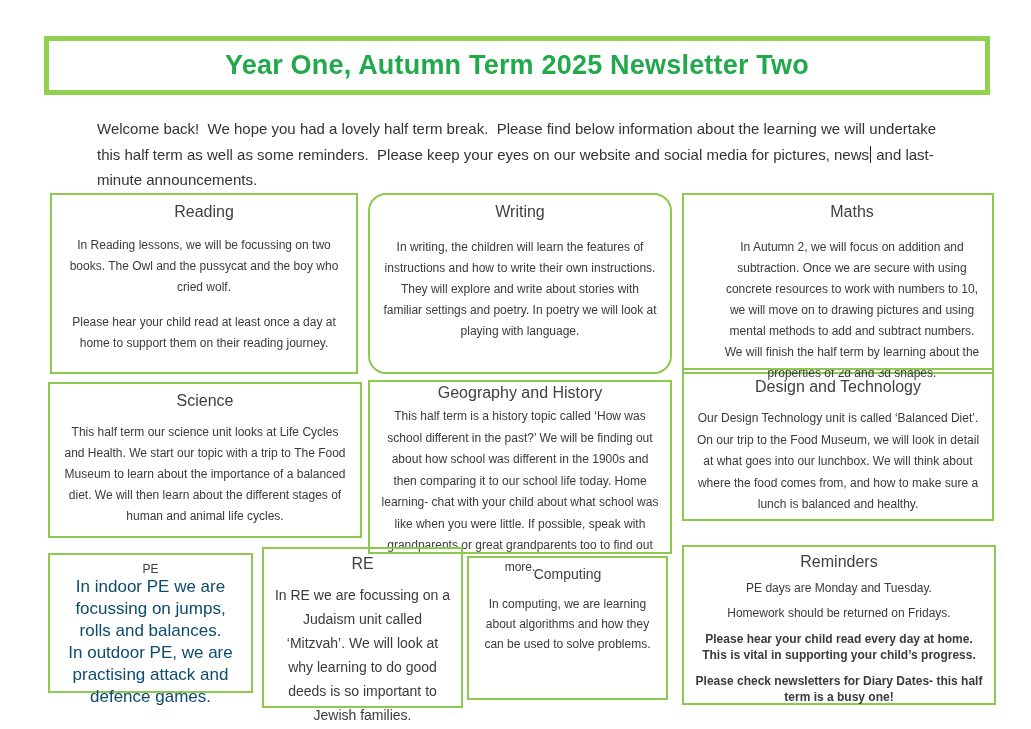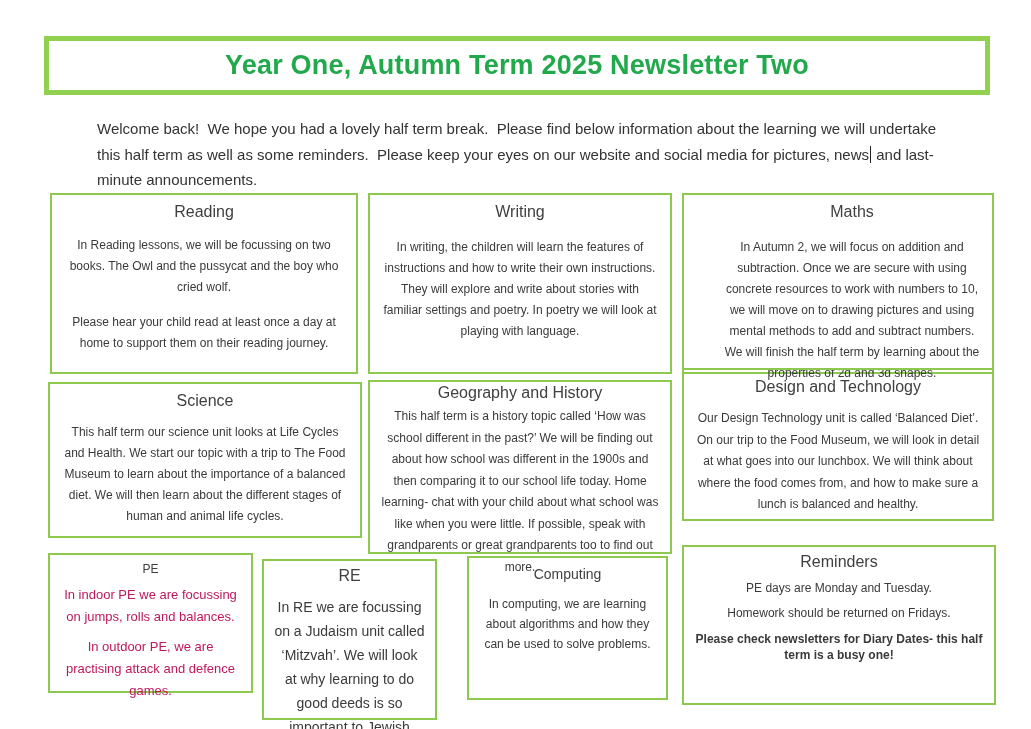--- a/index.html
+++ b/index.html
@@ -72,7 +72,7 @@
   .box p.bold { font-weight: 700; }
 
   .reading   { left: 50px;  top: 193px; width: 308px; height: 181px; }
-  .writing   { left: 368px; top: 193px; width: 304px; height: 181px; }
+  .writing   { left: 368px; top: 193px; width: 304px; height: 181px; border-radius: 18px; }
   .maths     { left: 682px; top: 193px; width: 312px; height: 181px; padding-left: 38px; }
 
   .science   { left: 48px;  top: 382px; width: 314px; height: 156px; }

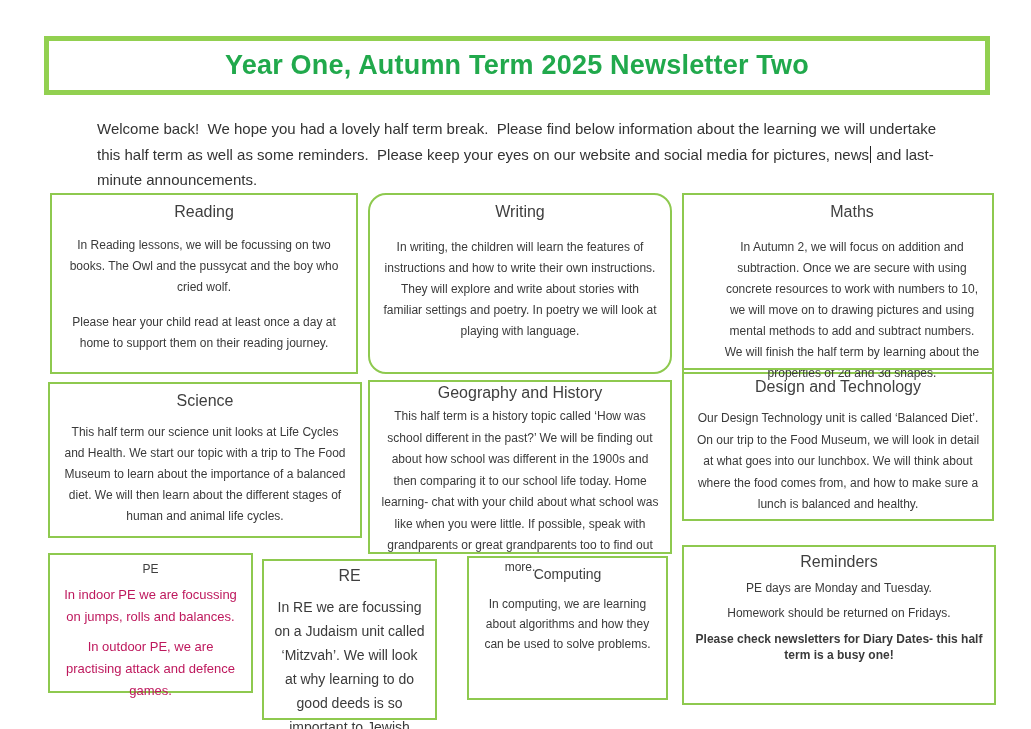--- a/index.html
+++ b/index.html
@@ -80,7 +80,7 @@
   .dt        { left: 682px; top: 368px; width: 312px; height: 153px; }
 
   .pe        { left: 48px;  top: 553px; width: 205px; height: 140px; }
-  .re        { left: 262px; top: 547px; width: 175px; height: 161px; margin-top: 12px; }
+  .re        { left: 262px; top: 547px; width: 201px; height: 161px; }
   .computing { left: 467px; top: 556px; width: 201px; height: 144px; }
   .reminders { left: 682px; top: 545px; width: 314px; height: 160px; }
 

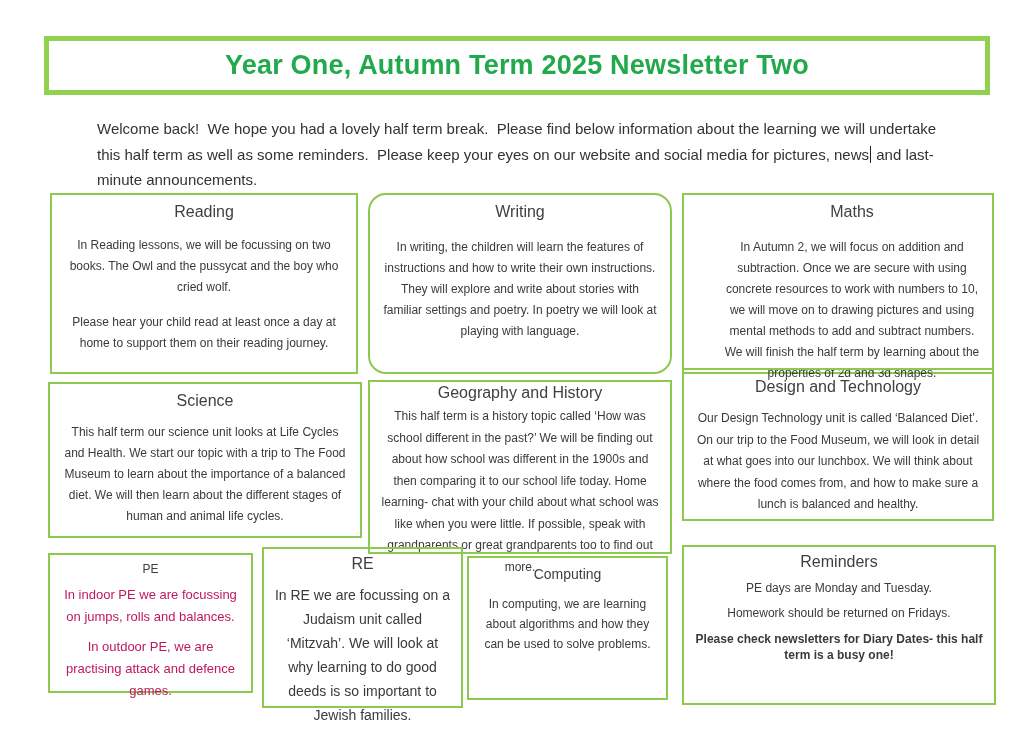--- a/index.html
+++ b/index.html
@@ -92,7 +92,7 @@
   .science p { margin-top: 12px; }
 
   .pe h2 { font-size: 12px; margin-top: 7px; font-weight: 400; }
-  .pe p  { font-size: 13px; line-height: 22px; margin-top: 8px; color: #be185d; }
+  .pe p  { font-size: 17px; line-height: 22px; margin-top: 0; color: #0c4a6e; }
 
   .re h2 { margin-top: 6px; }
   .re p  { font-size: 14px; line-height: 24px; margin-top: 10px; }

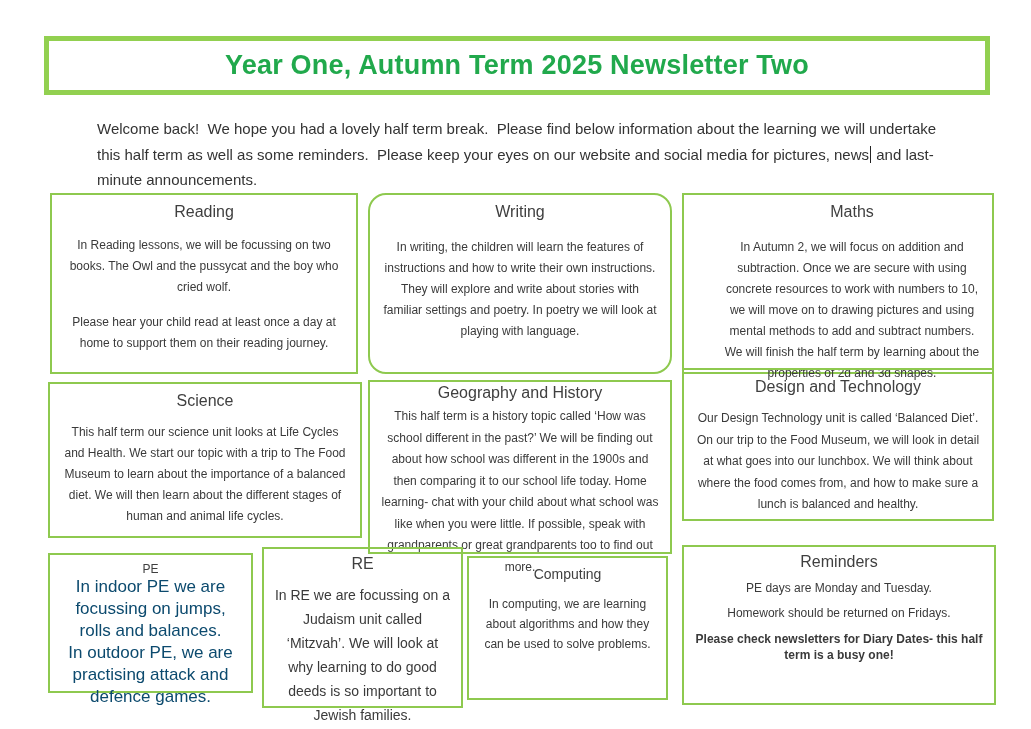--- a/index.html
+++ b/index.html
@@ -166,6 +166,7 @@
     <h2>Reminders</h2>
     <p>PE days are Monday and Tuesday.</p>
     <p>Homework should be returned on Fridays.</p>
+    <p class="bold">Please hear your child read every day at home. This is vital in supporting your child’s progress.</p>
     <p class="bold">Please check newsletters for Diary Dates- this half term is a busy one!</p>
   </section>
 

